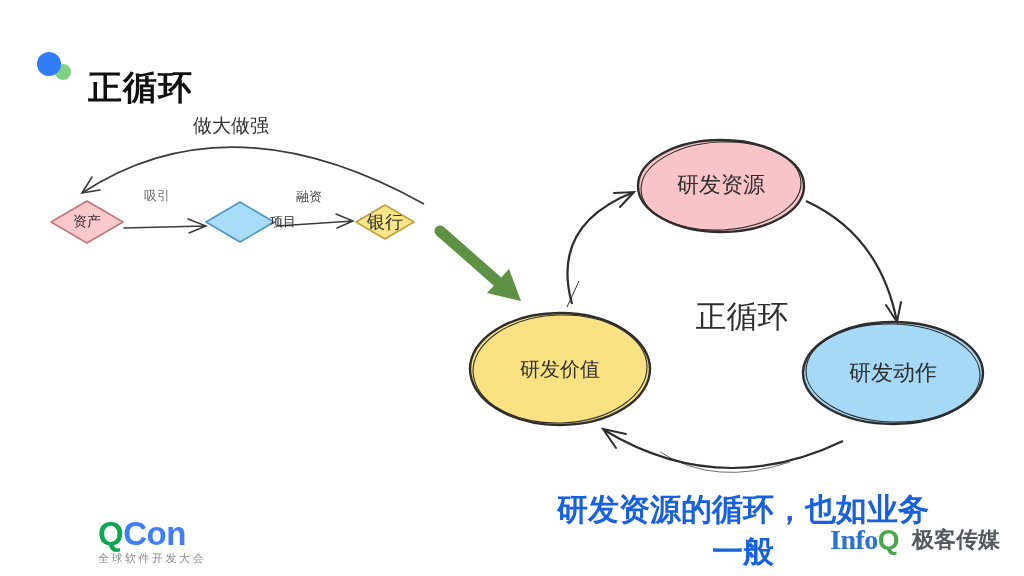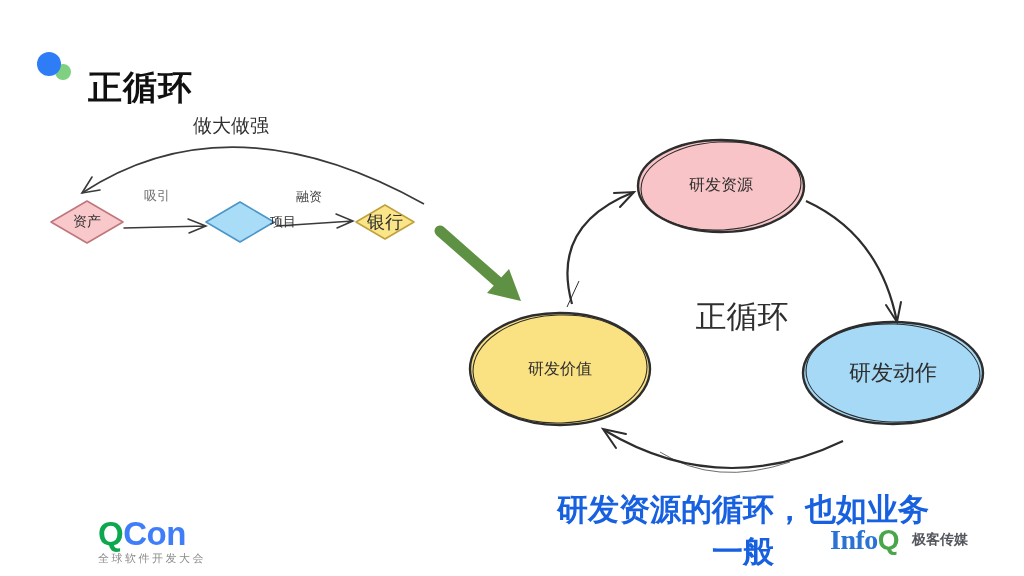--- a/index.html
+++ b/index.html
@@ -33,7 +33,7 @@
   .node-assets  { left:87px;  top:222px; font-size:14px; }
   .node-project { left:240px; top:222px; font-size:13px;margin-left:43px; }
   .node-bank    { left:385px; top:222px; font-size:18px; }
-  .cyc-top    { left:721px; top:185px; font-size:16px; }
+  .cyc-top    { left:721px; top:185px; font-size:22px; }
   .cyc-right  { left:893px; top:373px; font-size:22px; }
   .cyc-left   { left:560px; top:369px; font-size:16px;text-align:right; }
   .cyc-center { left:742px; top:317px; font-size:31px; }

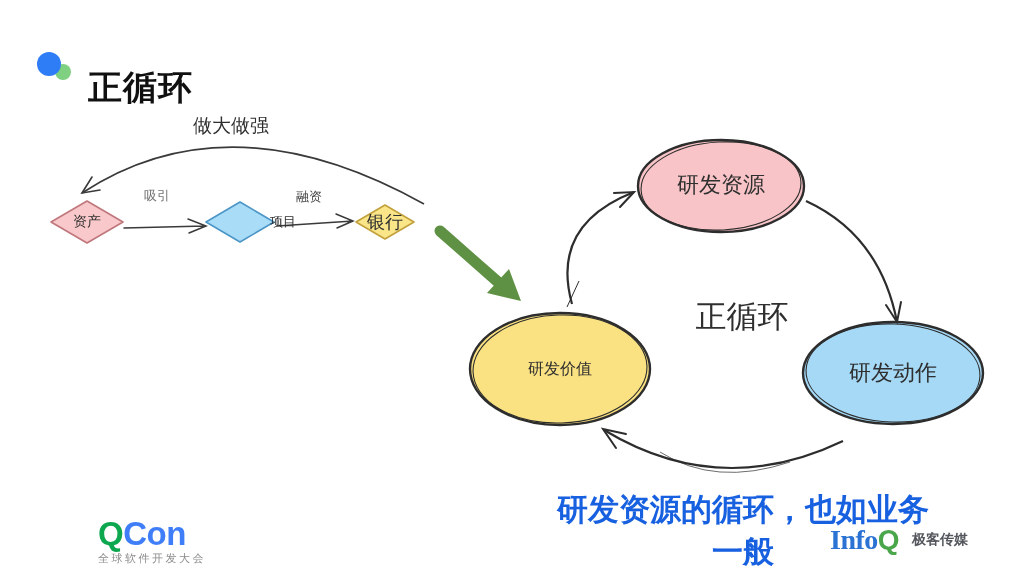--- a/index.html
+++ b/index.html
@@ -35,7 +35,7 @@
   .node-bank    { left:385px; top:222px; font-size:18px; }
   .cyc-top    { left:721px; top:185px; font-size:22px; }
   .cyc-right  { left:893px; top:373px; font-size:22px; }
-  .cyc-left   { left:560px; top:369px; font-size:16px;text-align:right; }
+  .cyc-left   { left:560px; top:369px; font-size:20px;text-align:right; }
   .cyc-center { left:742px; top:317px; font-size:31px; }
   
   .caption {

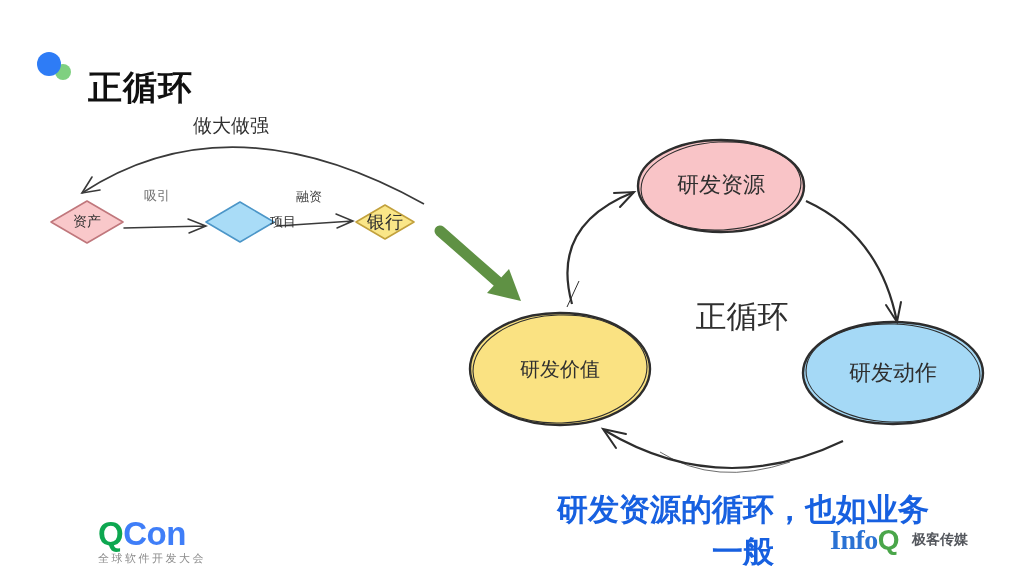--- a/index.html
+++ b/index.html
@@ -55,7 +55,7 @@
   .infoq-word { font-size:28px; font-weight:800; letter-spacing:-0.5px; }
   .infoq-info { color:#2a72d4;font-family:Liberation Serif, serif; }
   .infoq-q    { color:#4aa64a; }
-  .infoq-brand { margin-left:13px; font-size:14px; font-weight:600; color:#54575d; }
+  .infoq-brand { margin-left:13px; font-size:22px; font-weight:600; color:#54575d; }
 </style>
 </head>
 <body>

